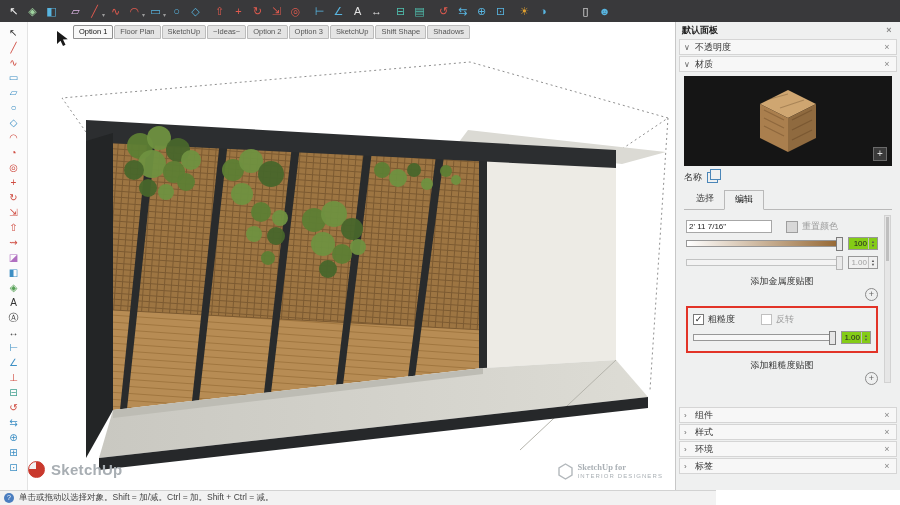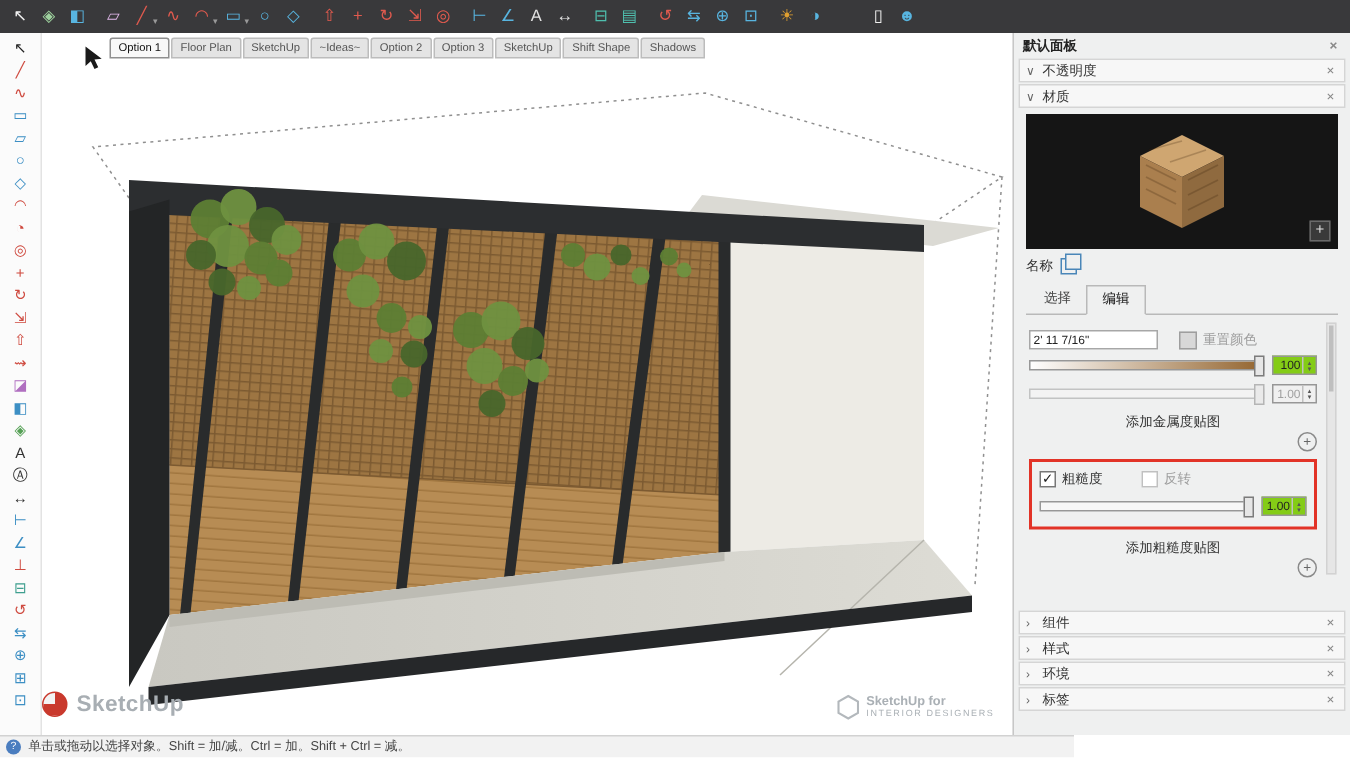--- a/index.html
+++ b/index.html
@@ -29,7 +29,7 @@
 
   #badge{position:absolute;right:12px;bottom:10px;display:flex;align-items:center;gap:5px;z-index:5;}
   #badge .bl{display:flex;flex-direction:column;line-height:1.15;}
-  #badge .b1{font-size:8.5px;font-weight:bold;color:#aab0b5;}
+  #badge .b1{font-size:8.5px;font-weight:bold;color:#aab0b5;font-family:Liberation Serif, serif;}
   #badge .b2{font-size:6px;letter-spacing:1.1px;color:#aab0b5;}
 
   

